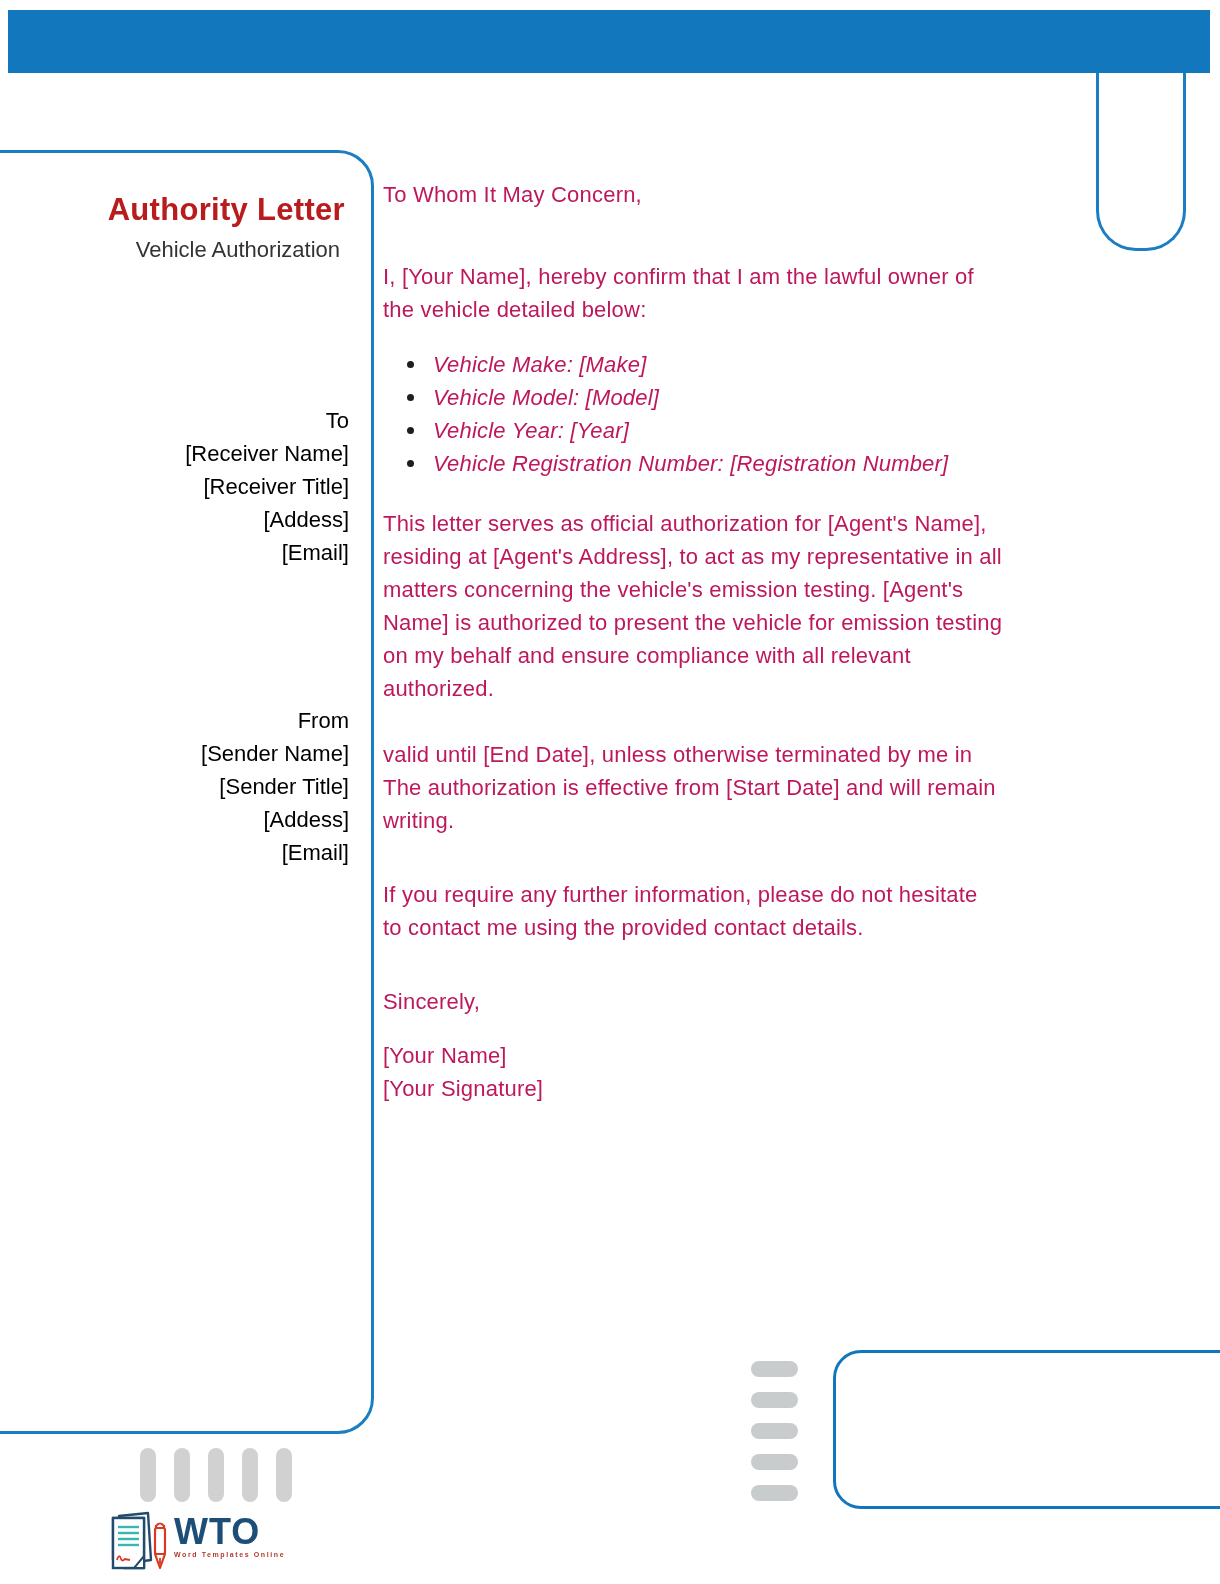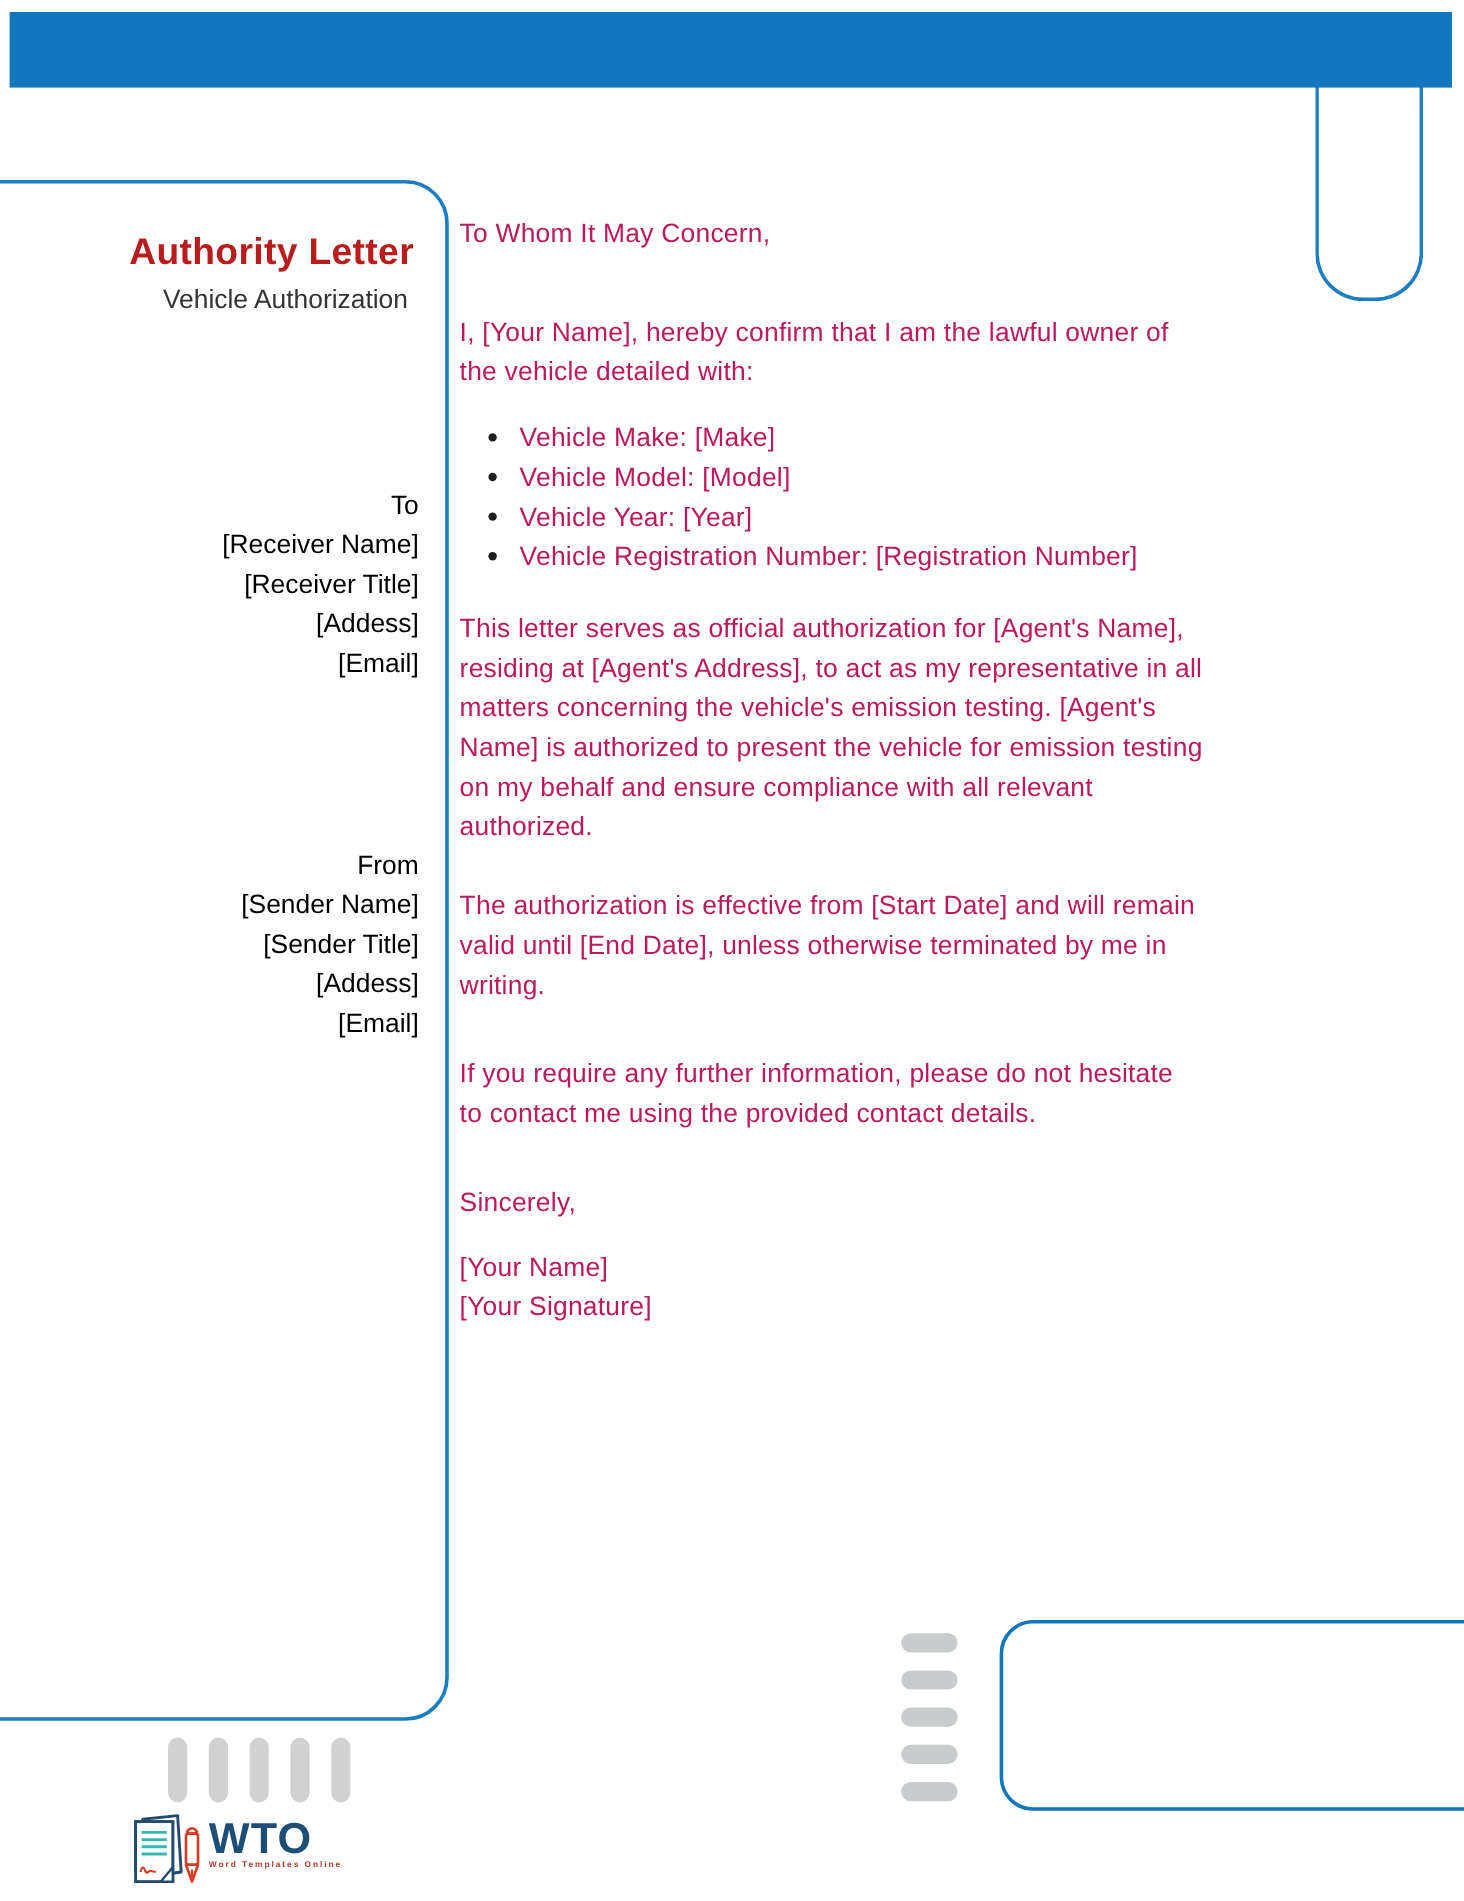--- a/index.html
+++ b/index.html
@@ -124,7 +124,7 @@
 
   <div class="intro">
     <div class="line">I, [Your Name], hereby confirm that I am the lawful owner of</div>
-    <div class="line">the vehicle detailed with:</div>
+    <div class="line">the vehicle detailed below:</div>
   </div>
 
   <ul class="bullets">

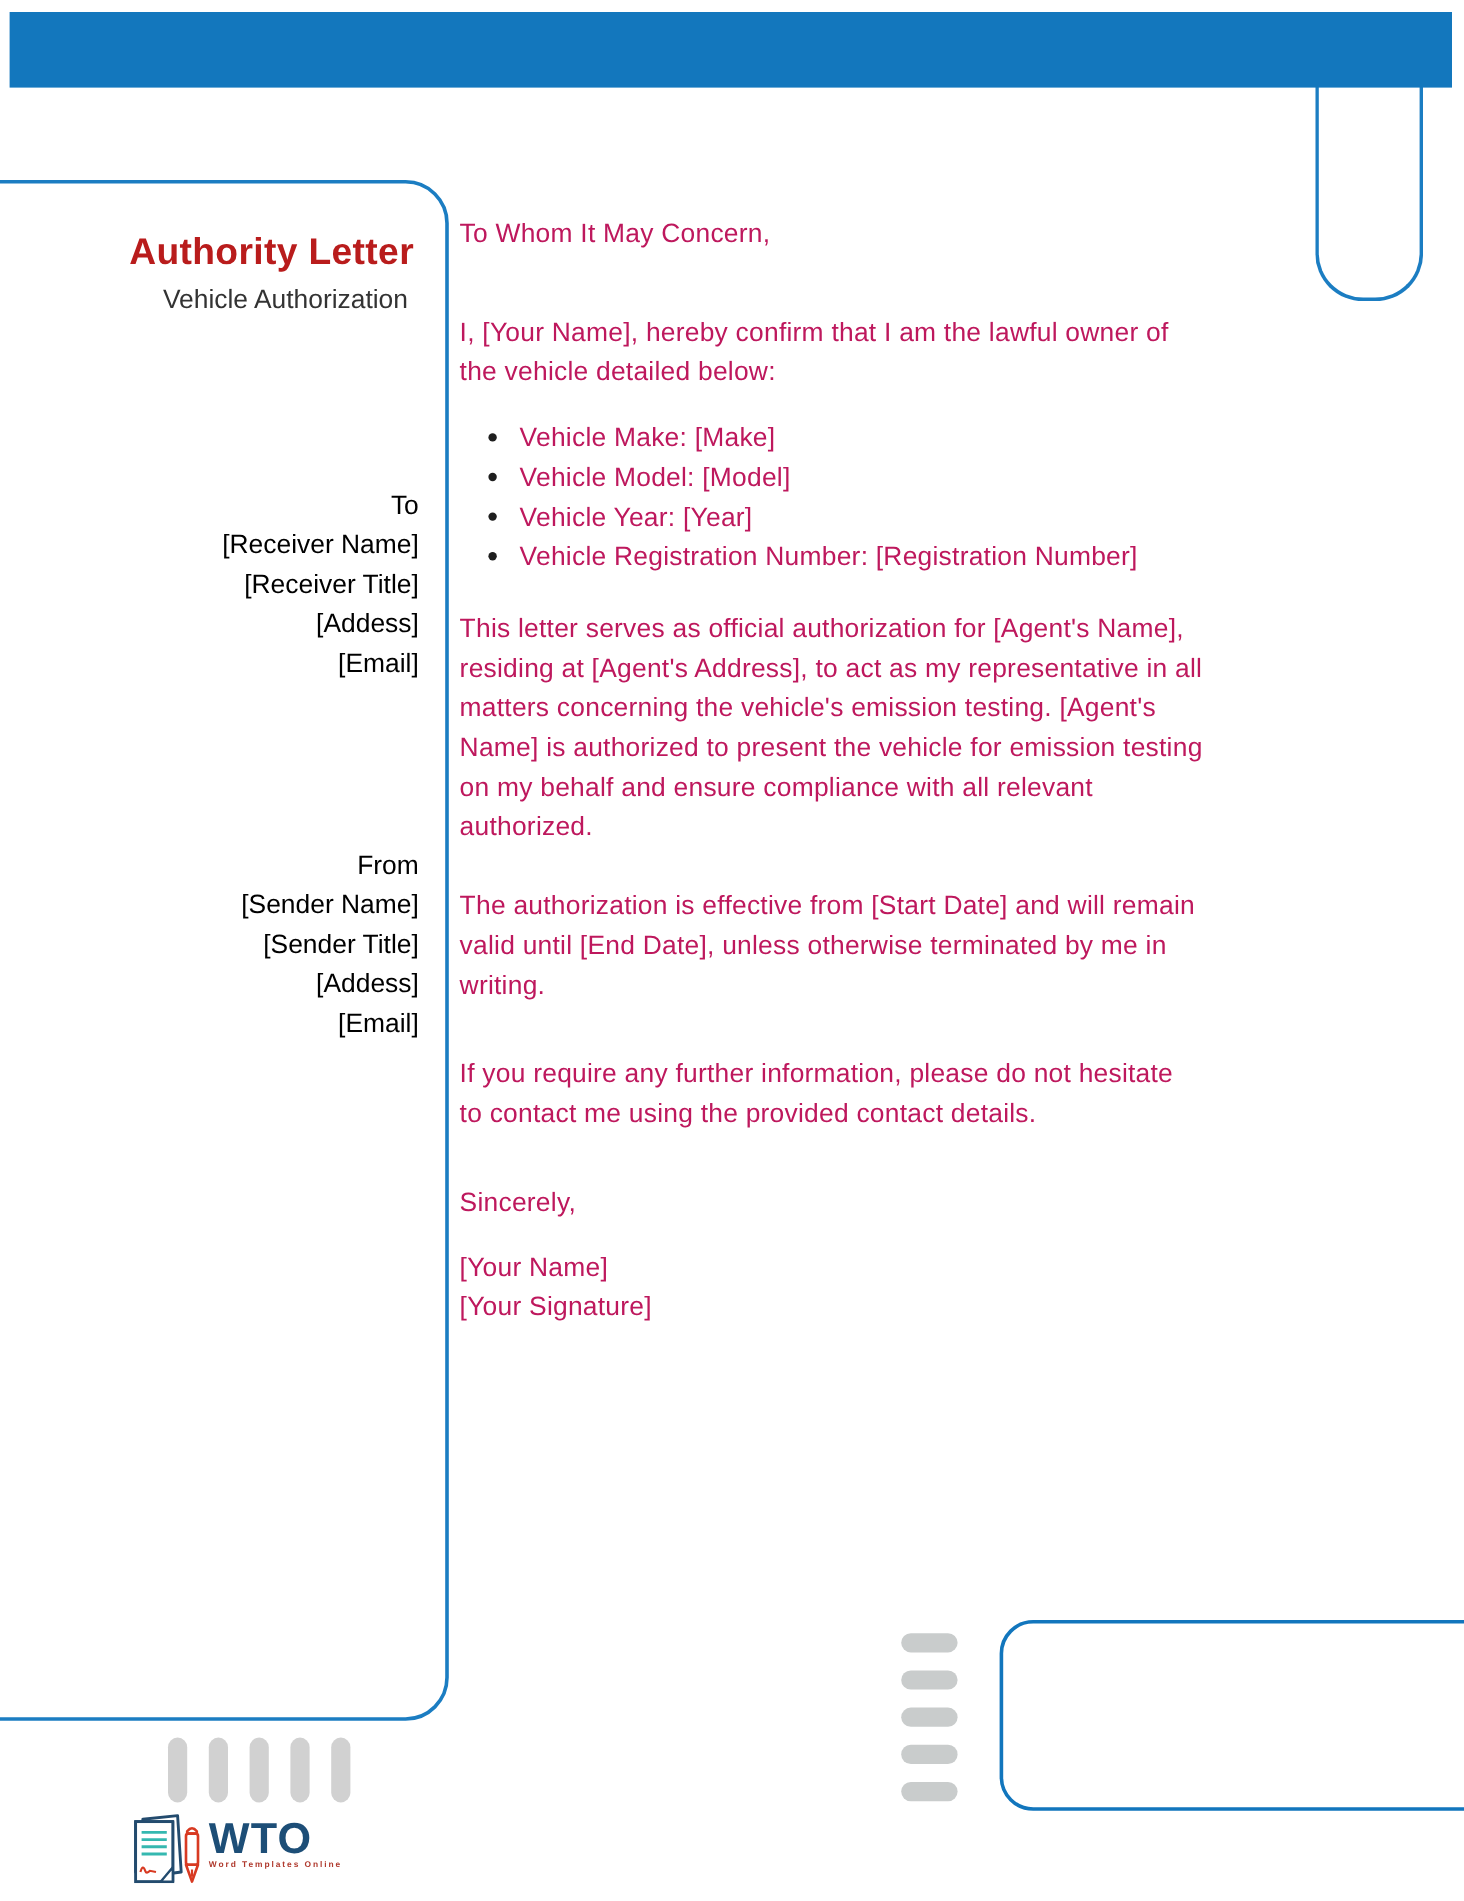--- a/index.html
+++ b/index.html
@@ -49,7 +49,7 @@
   }
   .letter .line { white-space: nowrap; }
   .intro   { margin-top: 49px; }
-  .bullets { list-style: none; margin-bottom: 0; padding: 0; }
+  .bullets { list-style: none; margin-bottom: 0; padding: 0; font-style: italic; }
   .bullets li { position: relative; padding-left: 50px; white-space: nowrap; }
   .bullets li .dot {
     position: absolute; left: 24px; top: 13px;

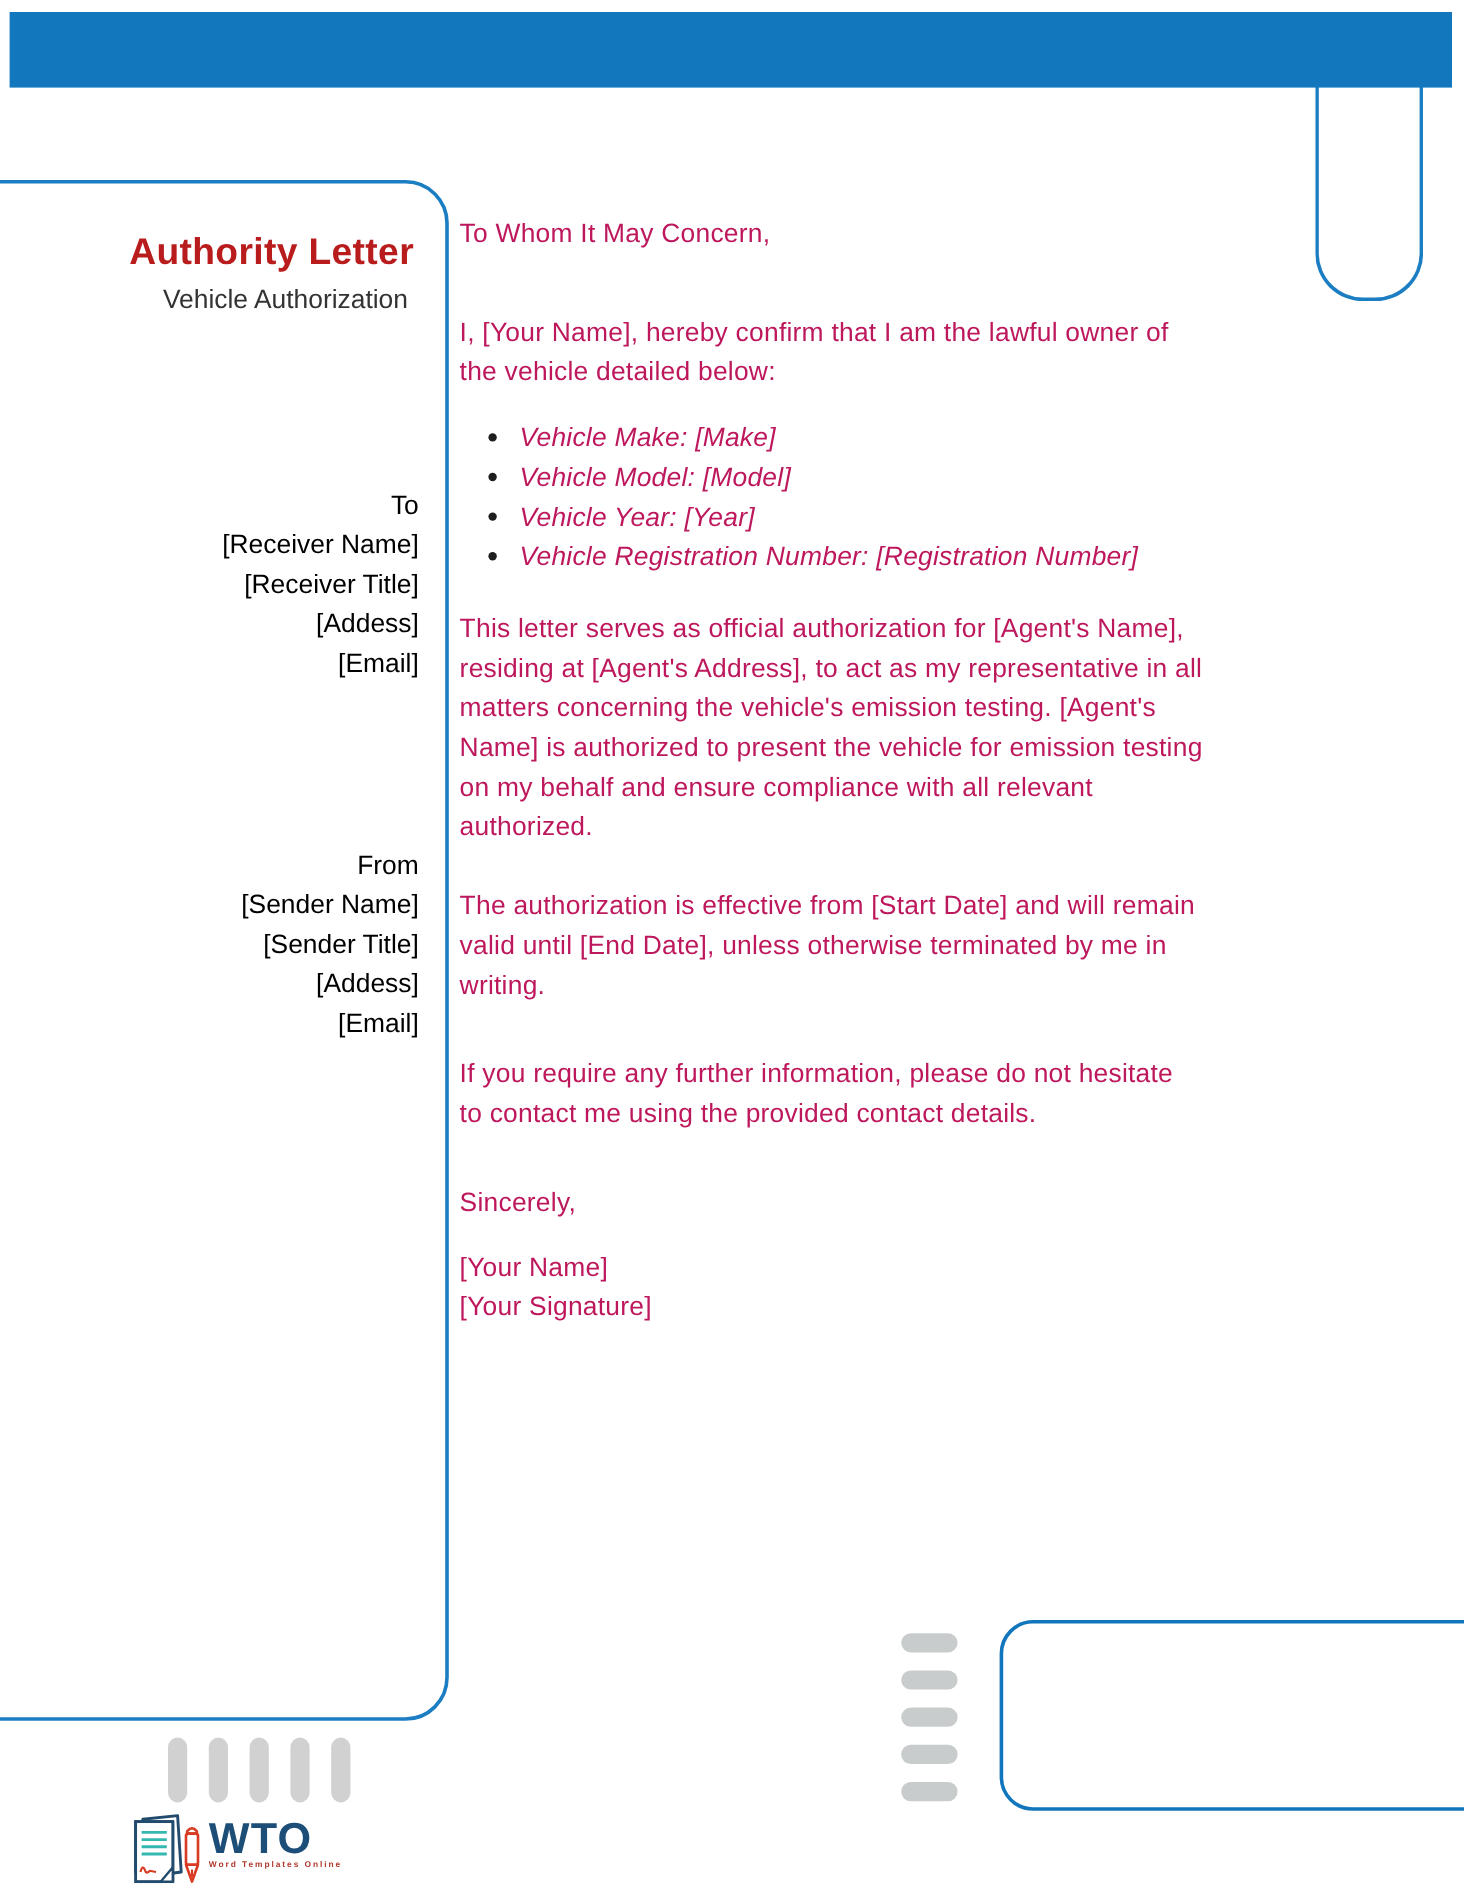--- a/index.html
+++ b/index.html
@@ -144,8 +144,8 @@
   </div>
 
   <div class="para2">
+    <div class="line">valid until [End Date], unless otherwise terminated by me in</div>
     <div class="line">The authorization is effective from [Start Date] and will remain</div>
-    <div class="line">valid until [End Date], unless otherwise terminated by me in</div>
     <div class="line">writing.</div>
   </div>
 

